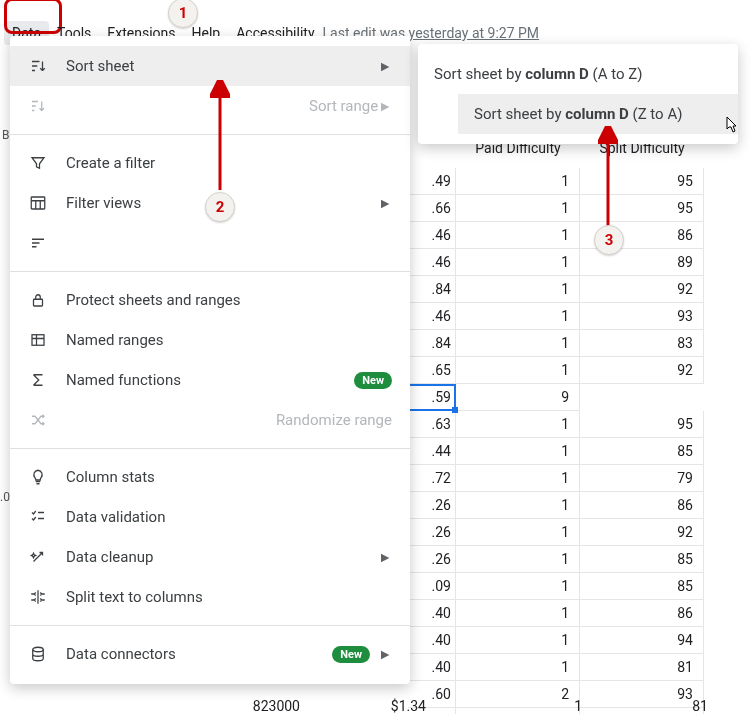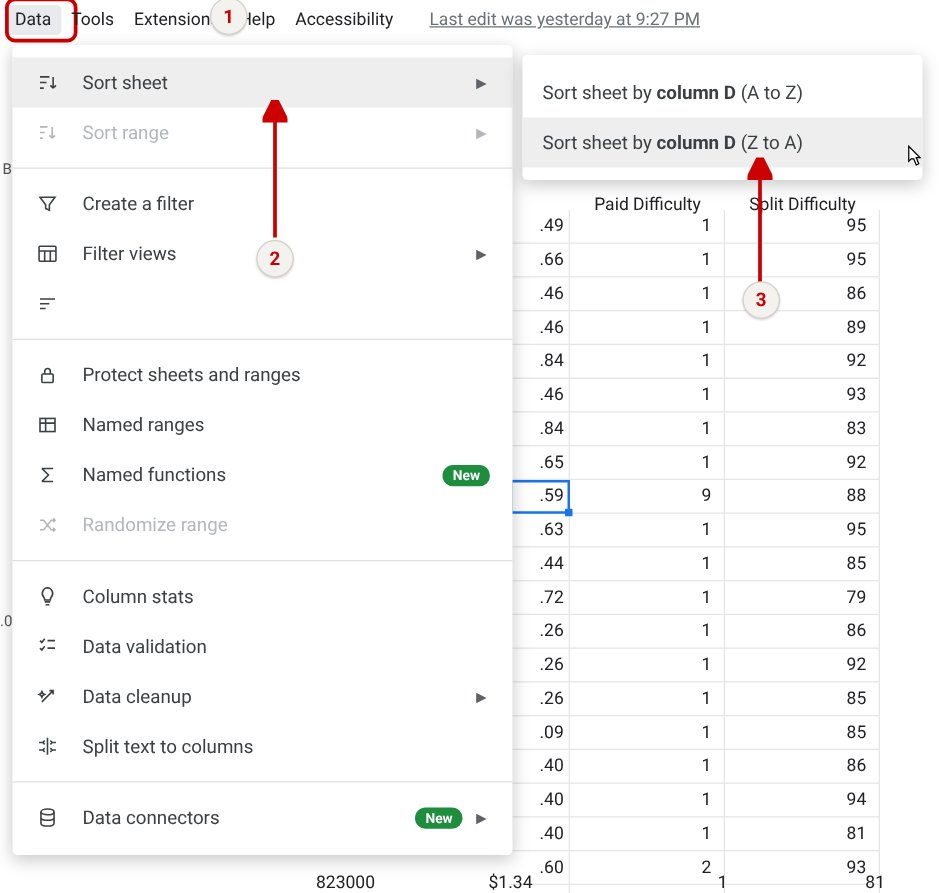--- a/index.html
+++ b/index.html
@@ -17,7 +17,7 @@
   display: flex;
   align-items: center;
   height: 32px;
-  padding: 0 4px;
+  padding: 17px 4px;
   border-bottom: 1px solid transparent;
   position: relative;
 }

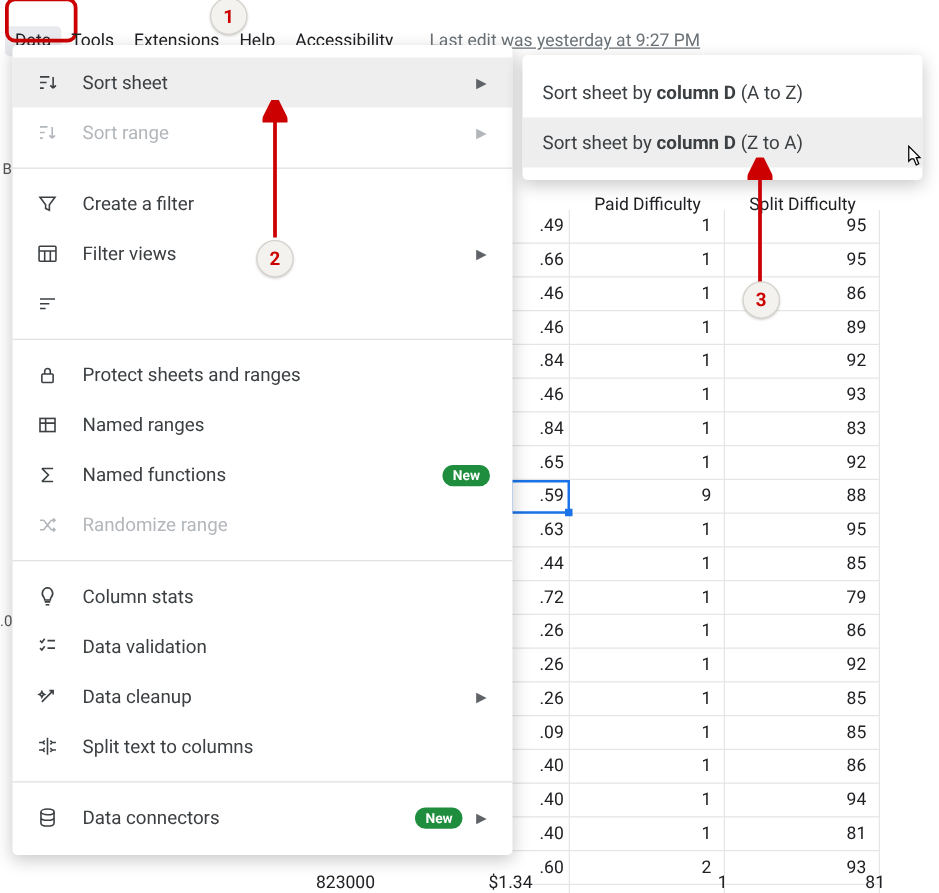--- a/index.html
+++ b/index.html
@@ -32,7 +32,7 @@
   background: #e8eaed;
 }
 .last-edit {
-  margin-left: 21px;
+  margin-left: 0;
   color: #6a7176;
   text-decoration: underline;
   font-size: 14px;

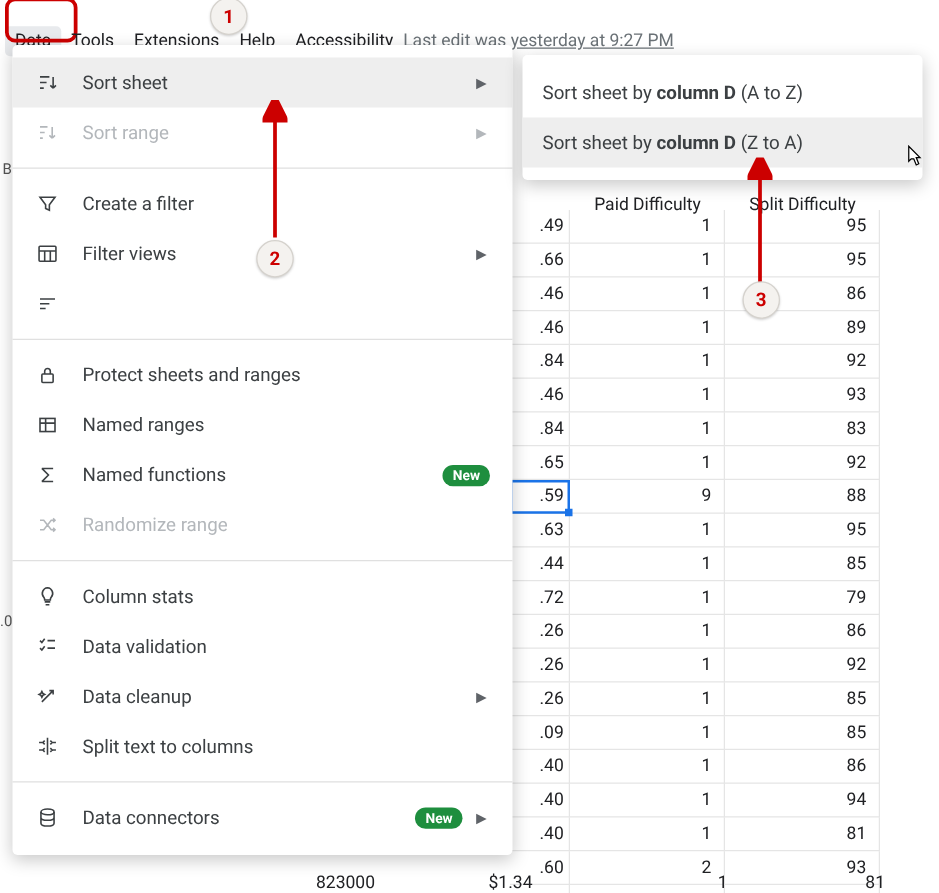--- a/index.html
+++ b/index.html
@@ -83,6 +83,7 @@
 }
 .dd-item.disabled {
   color: #b3b7bb;
+  text-align: right;
 }
 .dd-item .icon {
   width: 20px;

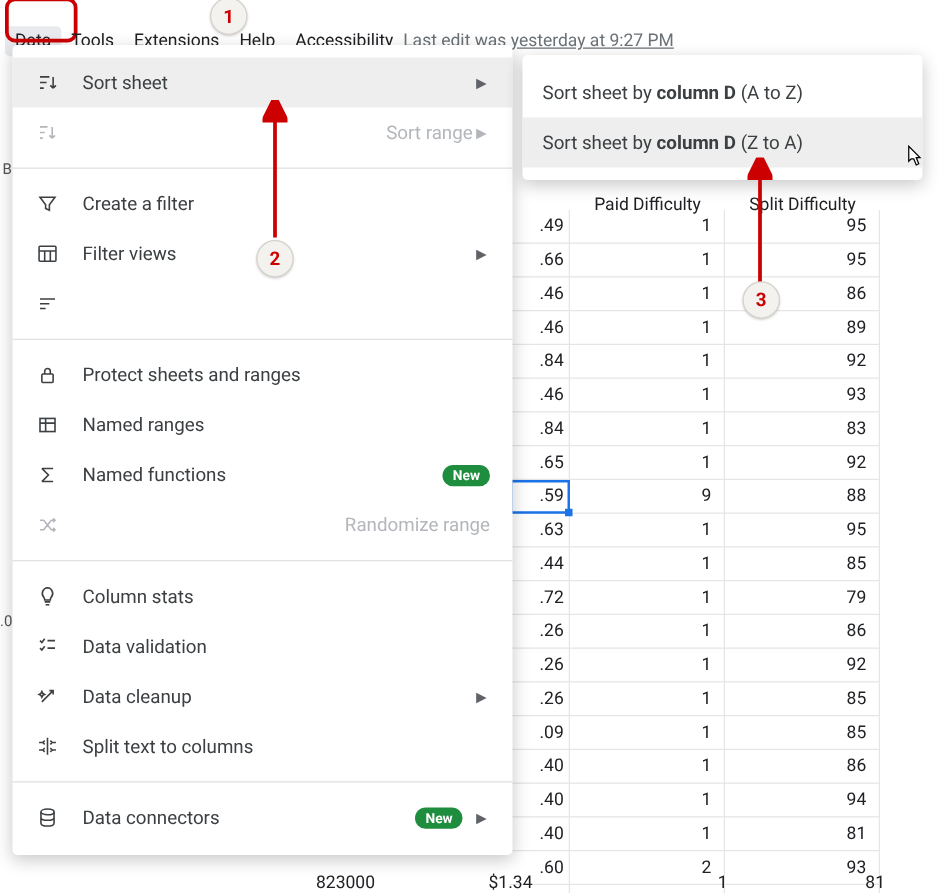--- a/index.html
+++ b/index.html
@@ -136,6 +136,7 @@
 }
 .submenu .sub-item.hover {
   background: #eeeeee;
+  margin-left: 40px;
 }
 .cursor-icon {
   position: absolute;

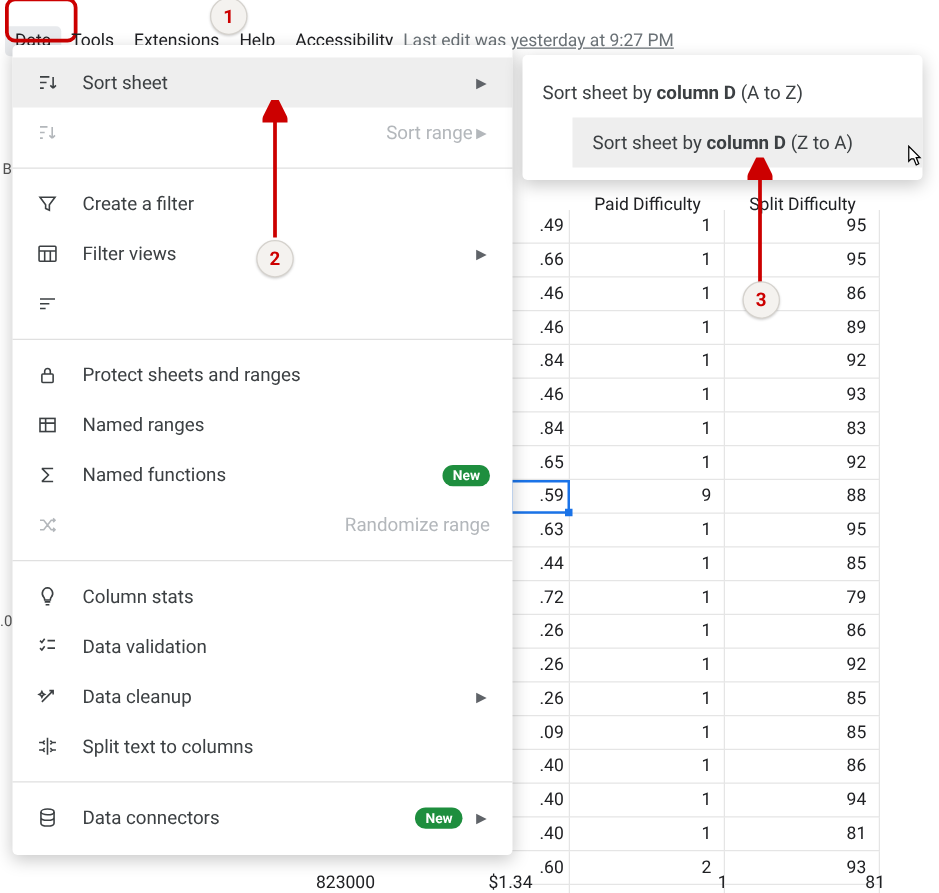--- a/index.html
+++ b/index.html
@@ -155,7 +155,6 @@
   position: absolute;
   top: 0;
   left: 408px;
-  margin-top: 16px;
 }
 .sheet-header .col {
   width: 124px;

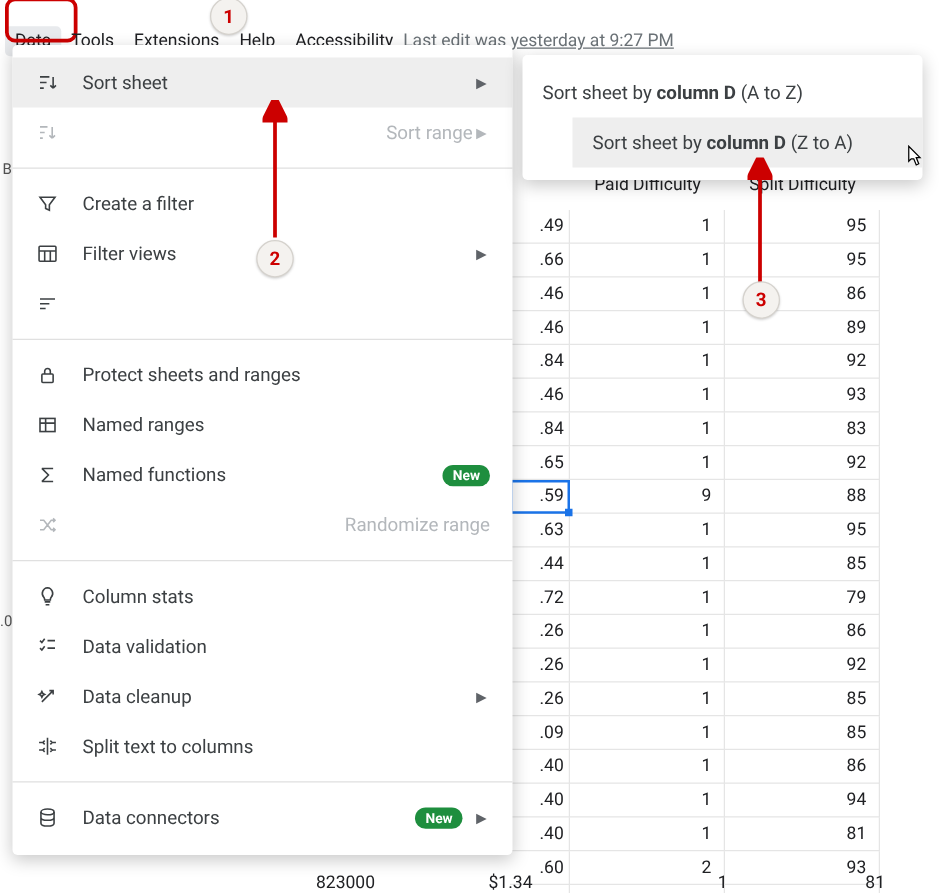--- a/index.html
+++ b/index.html
@@ -490,7 +490,6 @@
       <div class="row">
         <div class="valcell selected">.59</div>
         <div class="cell">9</div>
-        <div class="cell">88</div>
       </div>
       <div class="row">
         <div class="valcell">.63</div>

